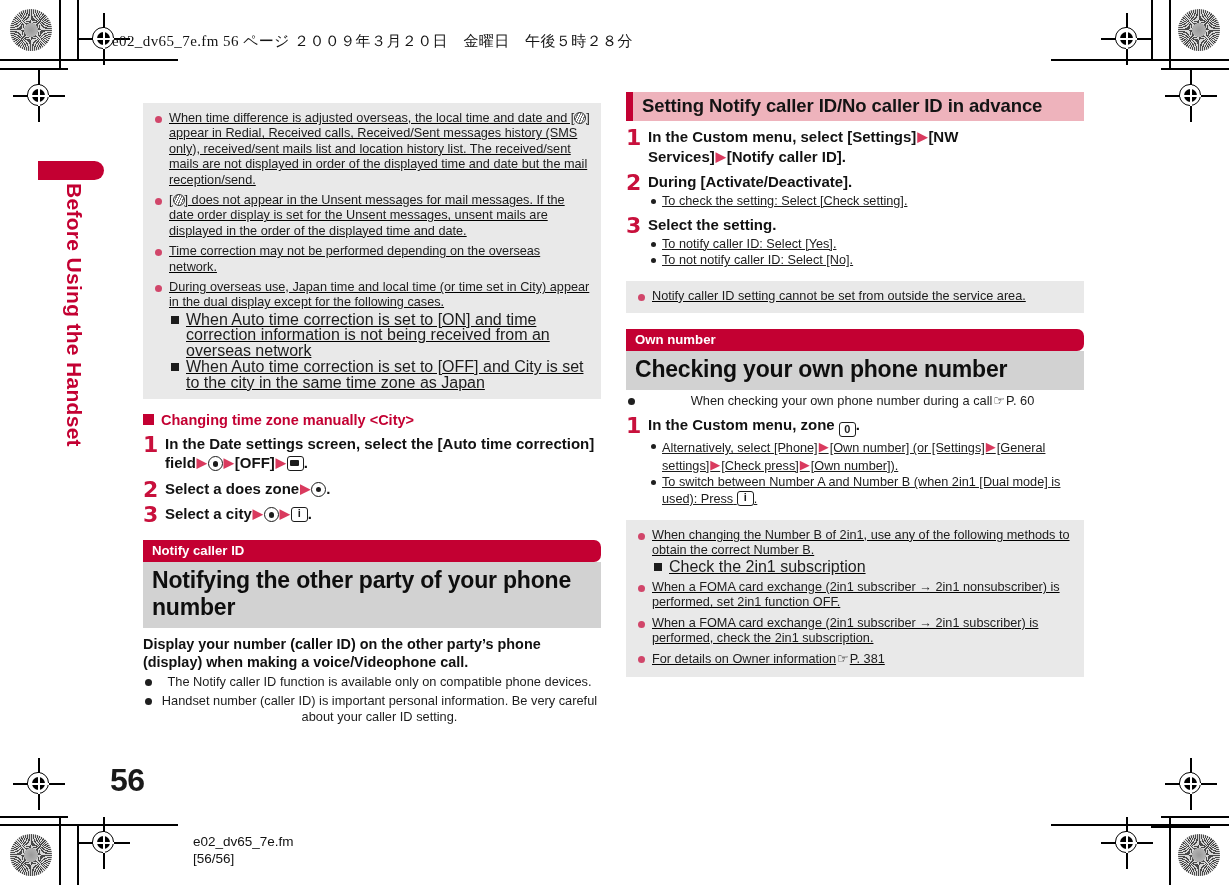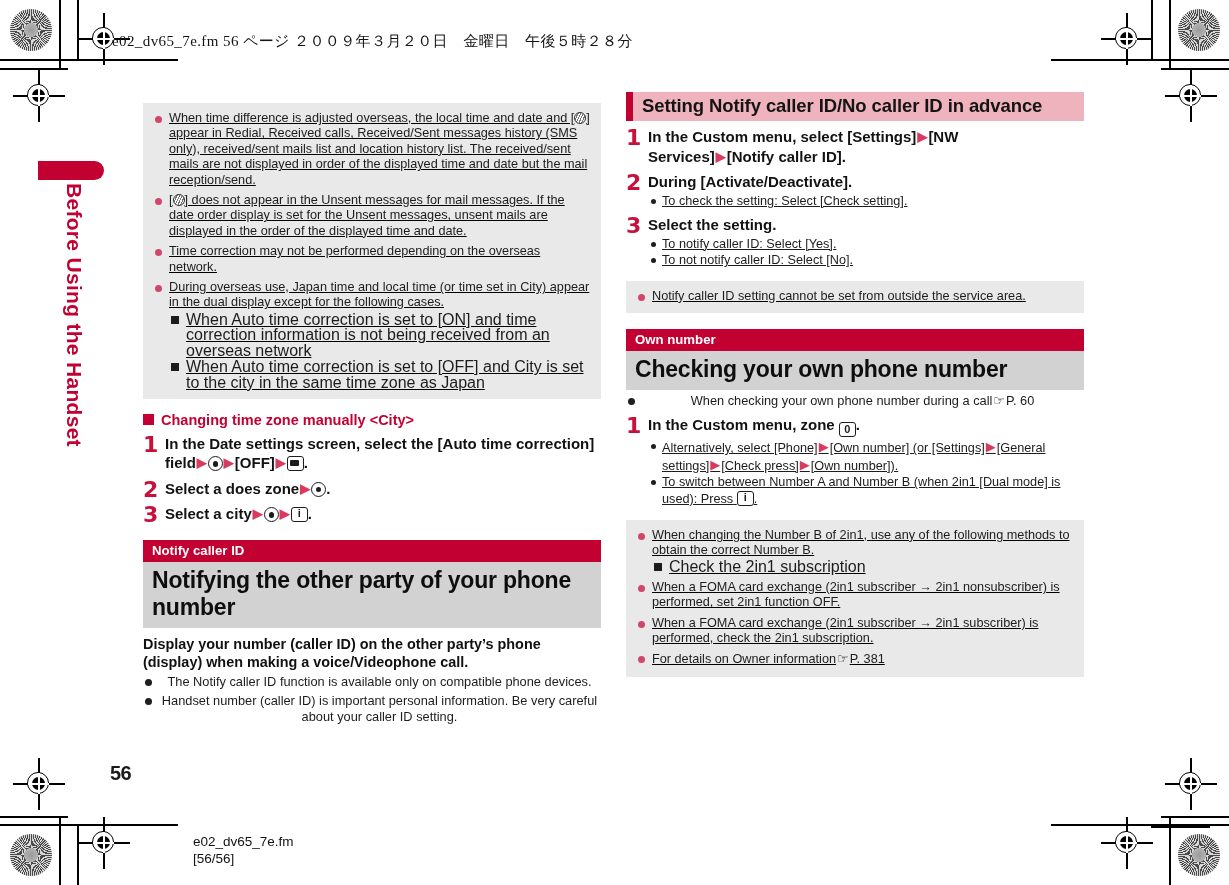--- a/index.html
+++ b/index.html
@@ -136,7 +136,7 @@
     padding:3px 9px 4px 9px;
     display:inline-block;
   }
-  .kicker-row{background:#c30032;}
+  .kicker-row{background:#c30032;border-radius:7px;}
   .bigtitle{
     background:#d2d2d2;color:#0e0e0e;
     font-size:23px;font-weight:bold;

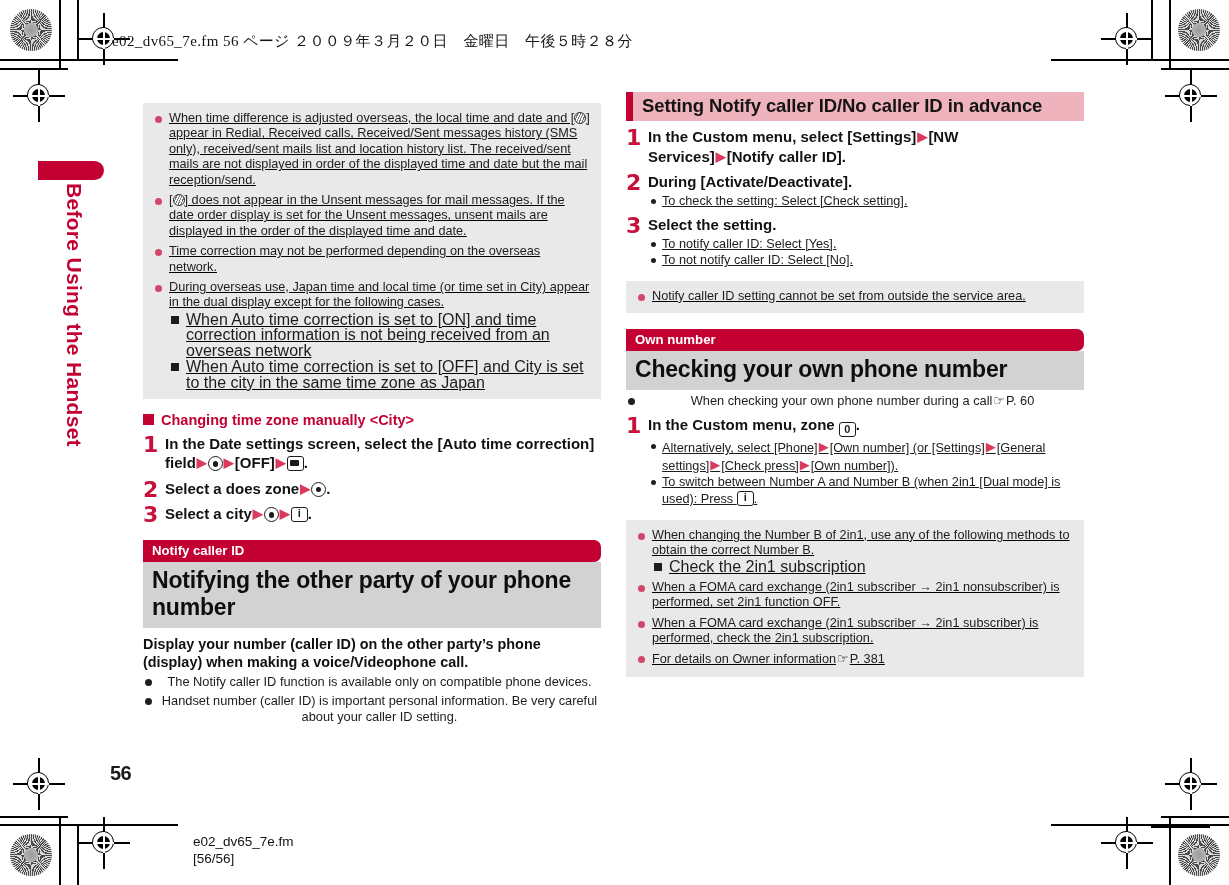--- a/index.html
+++ b/index.html
@@ -53,7 +53,7 @@
   
   .pagenum{
     position:absolute;left:110px;top:762px;
-    font-size:20px;font-weight:bold;color:#1a1a1a;letter-spacing:-0.5px;
+    font-size:32px;font-weight:bold;color:#1a1a1a;letter-spacing:-0.5px;
   }
   .footslug{
     position:absolute;left:193px;top:833px;

